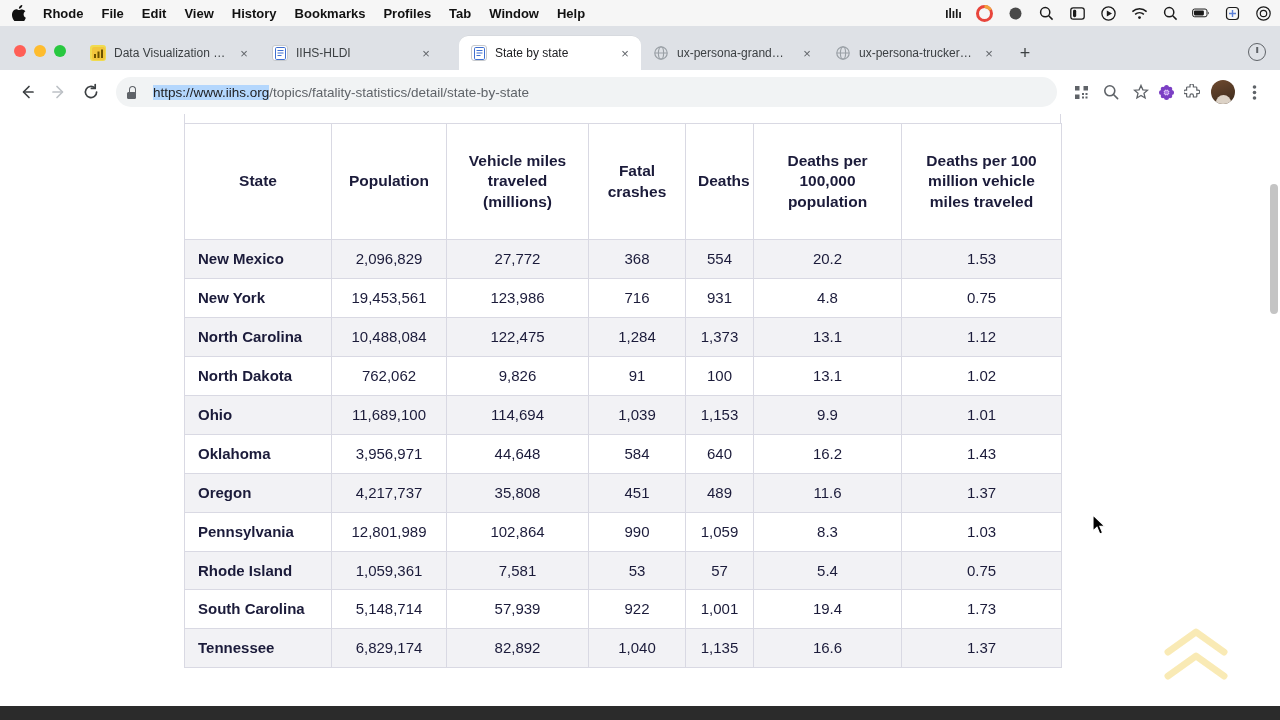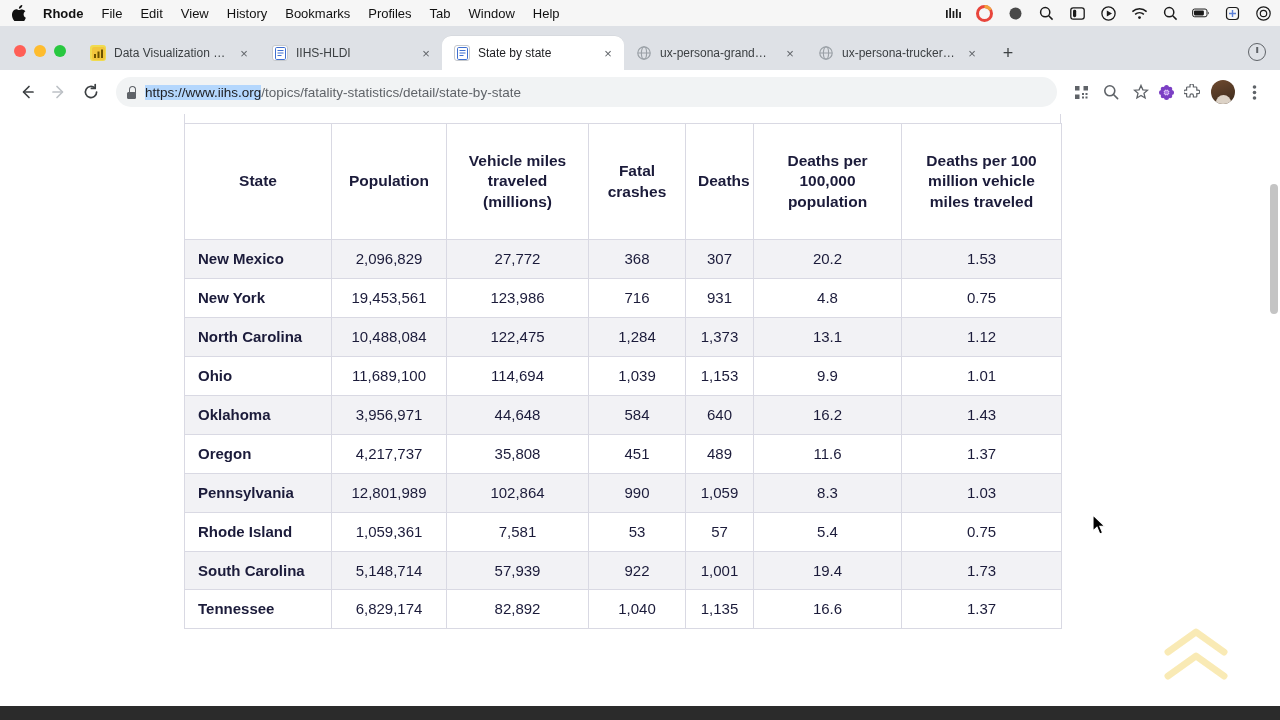--- a/index.html
+++ b/index.html
@@ -32,6 +32,7 @@
     padding: 2px 9px;
     border-radius: 4px;
     white-space: nowrap;
+    font-weight: bold;
   }
   .menubar-item.bold { font-weight: bold; }
   .menubar-right {

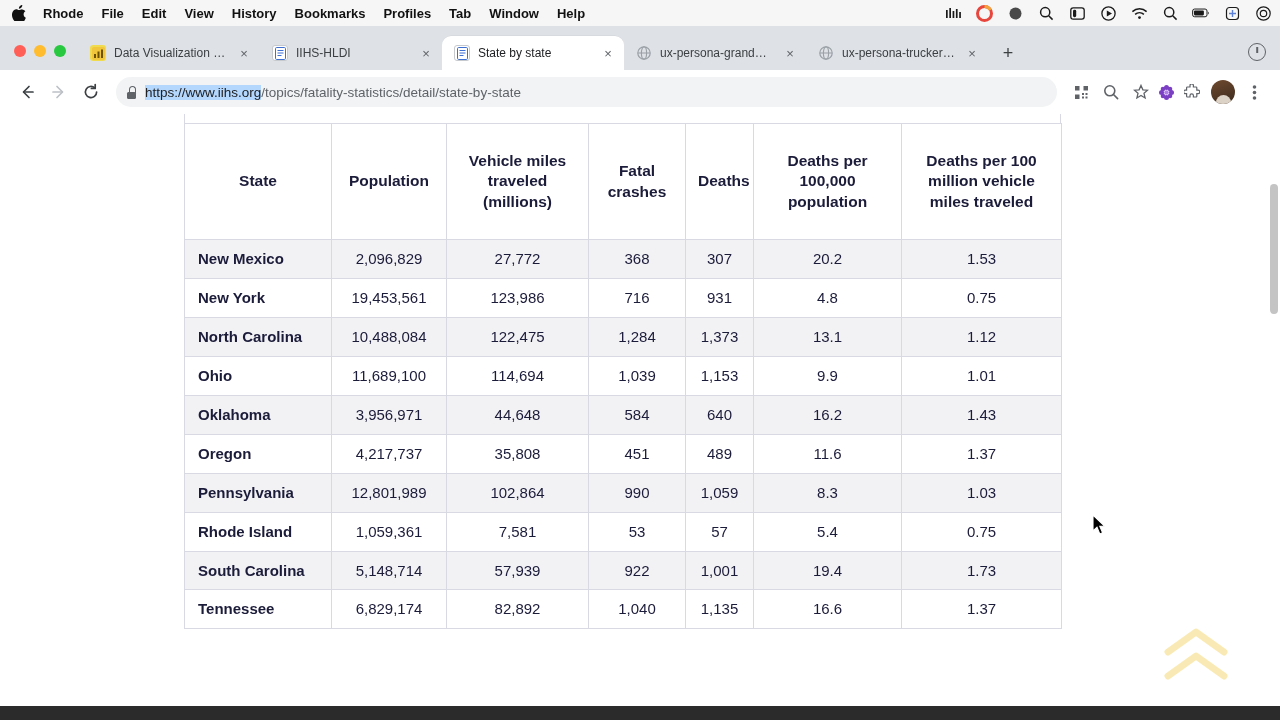--- a/index.html
+++ b/index.html
@@ -92,6 +92,7 @@
     background: #fff;
     color: #202124;
     box-shadow: 0 -0.5px 0 rgba(0,0,0,.06);
+    margin-left: 17px;
   }
   .tab-favicon {
     width: 16px; height: 16px;

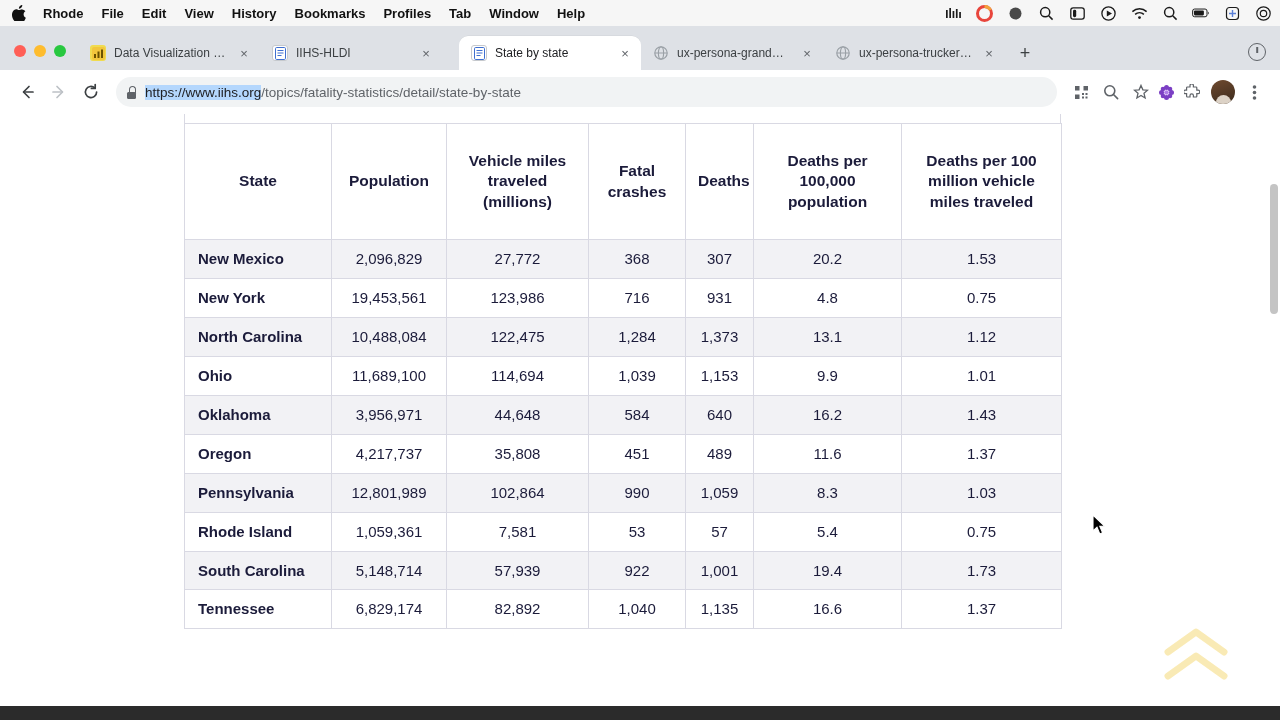--- a/index.html
+++ b/index.html
@@ -171,7 +171,7 @@
     align-items: center;
     padding: 0 10px;
     margin: 0 8px;
-    gap: 8px;
+    gap: 16px;
     font-size: 13.5px;
     color: #202124;
     overflow: hidden;

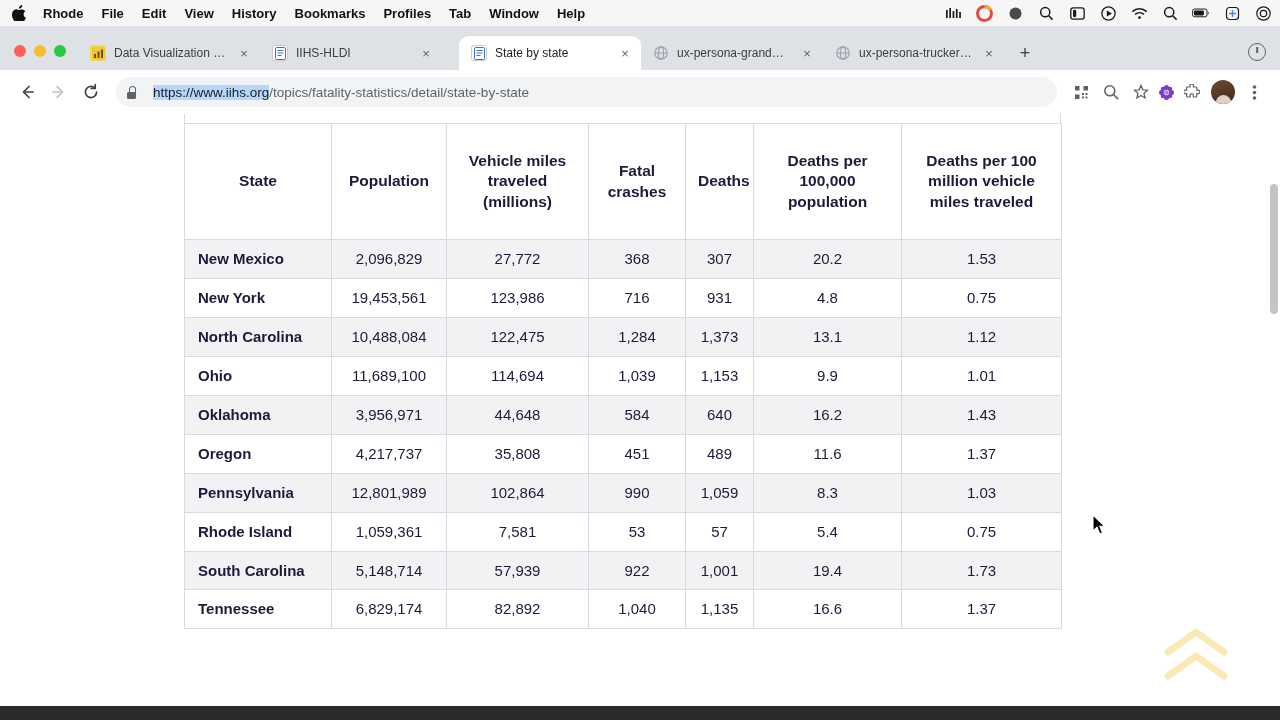--- a/index.html
+++ b/index.html
@@ -641,7 +641,7 @@
             <td>2,096,829</td>
             <td>27,772</td>
             <td>368</td>
-            <td>307</td>
+            <td>554</td>
             <td>20.2</td>
             <td>1.53</td>
           </tr>

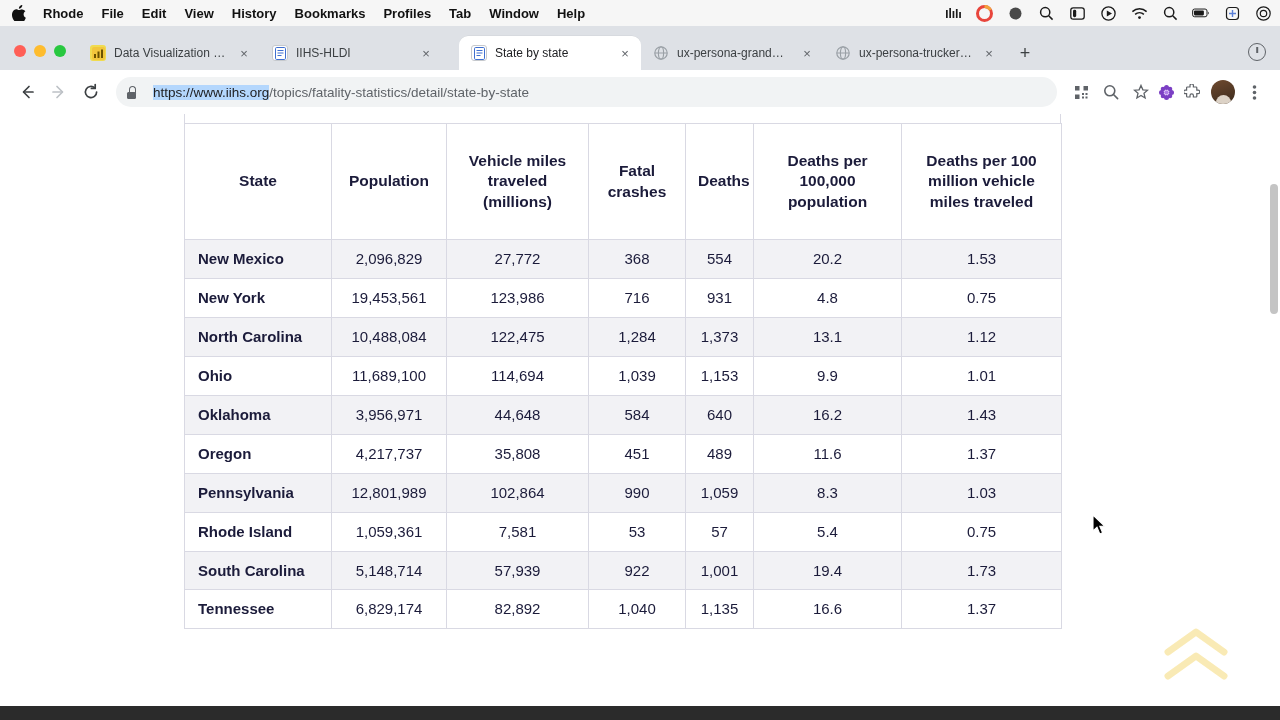--- a/index.html
+++ b/index.html
@@ -664,6 +664,15 @@
             <td>1.12</td>
           </tr>
           <tr>
+            <th>North Dakota</th>
+            <td>762,062</td>
+            <td>9,826</td>
+            <td>91</td>
+            <td>100</td>
+            <td>13.1</td>
+            <td>1.02</td>
+          </tr>
+          <tr>
             <th>Ohio</th>
             <td>11,689,100</td>
             <td>114,694</td>

